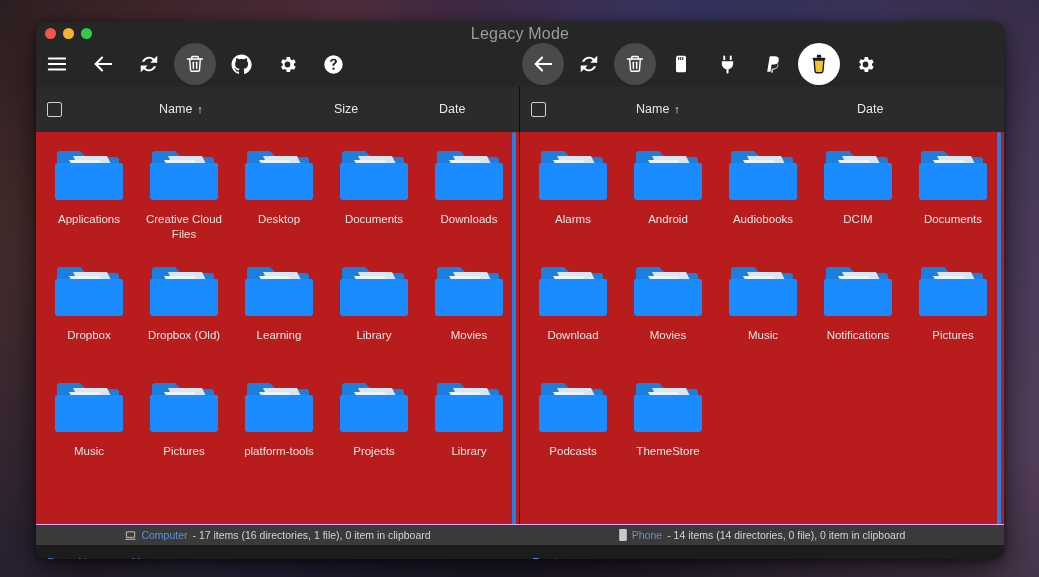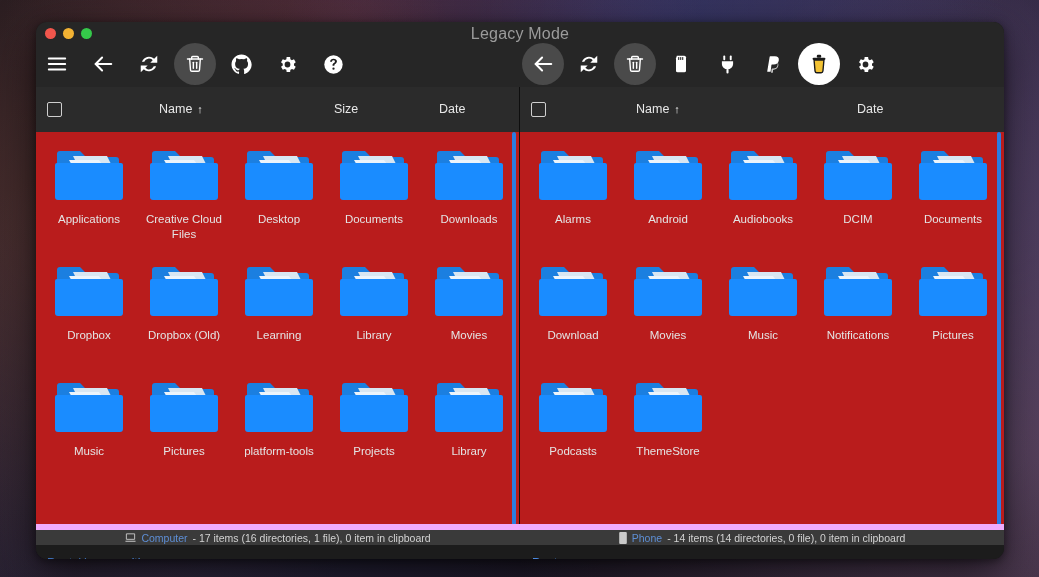--- a/index.html
+++ b/index.html
@@ -173,7 +173,7 @@
     height: 21px;
     display: flex;
     background: #3a3a3a;
-    border-top: 6px solid #f0abfc;
+    border-top: 1px solid #f0abfc;
   }
   .status-half {
     width: 484px;

